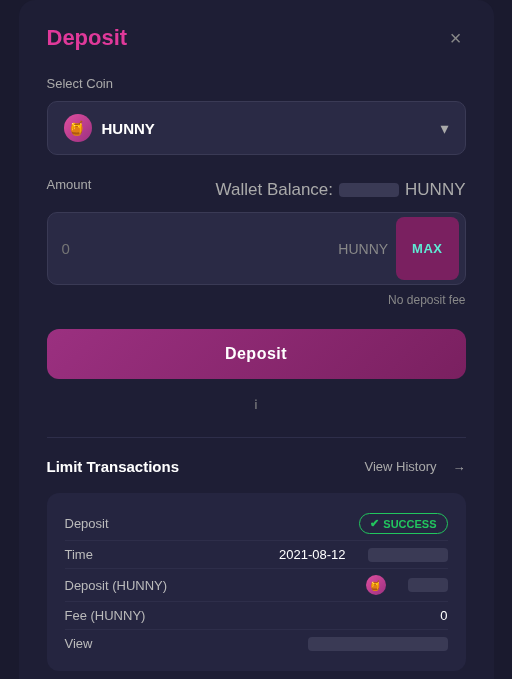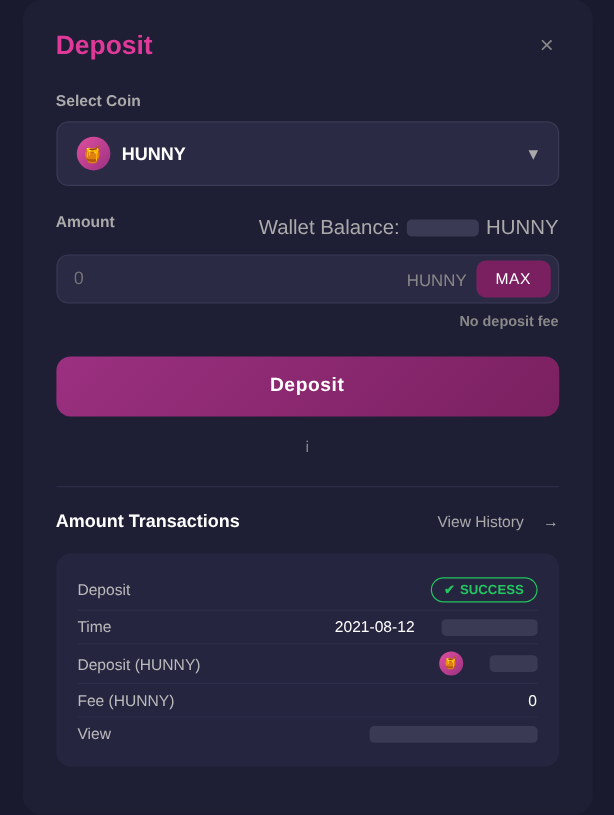--- a/index.html
+++ b/index.html
@@ -44,7 +44,6 @@
       font-size: 13px;
       color: #aaa;
       margin-bottom: 10px;
-      font-weight: bold;
     }
     .coin-select {
       background: #2a2a45;

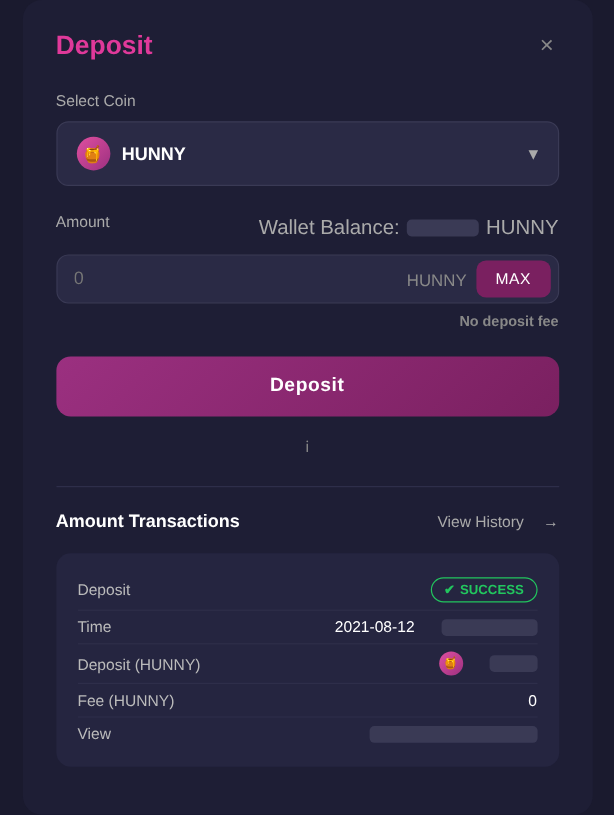--- a/index.html
+++ b/index.html
@@ -128,10 +128,10 @@
       background: #7a2060;
       border: none;
       border-radius: 8px;
-      color: #ffffff;
-      font-size: 13px;
-      font-weight: 400;
-      padding: 8px 16px;
+      color: #5eead4;
+      font-size: 13px;
+      font-weight: 700;
+      padding: 24px 16px;
       cursor: pointer;
       letter-spacing: 0.5px;
     }

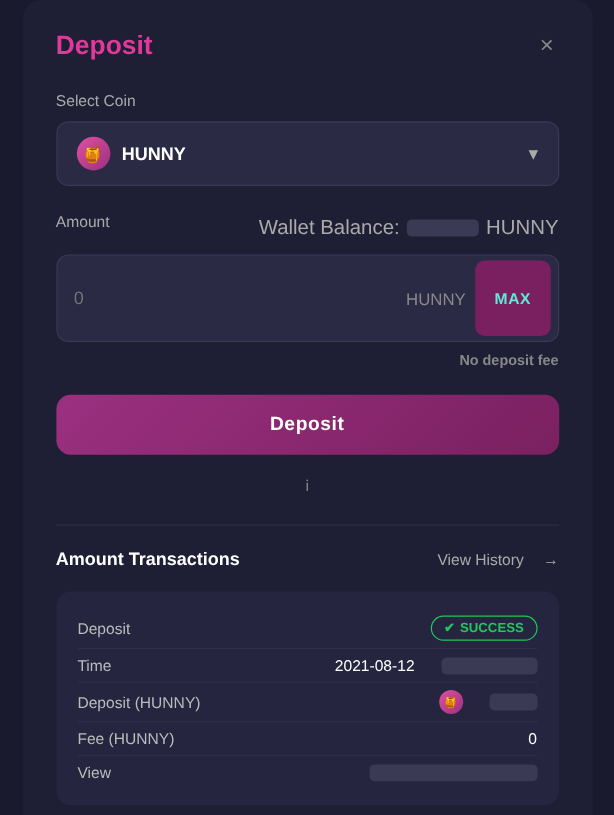--- a/index.html
+++ b/index.html
@@ -140,7 +140,6 @@
       font-size: 12px;
       color: #888;
       margin-bottom: 22px;
-      font-weight: bold;
     }
     .deposit-btn {
       width: 100%;

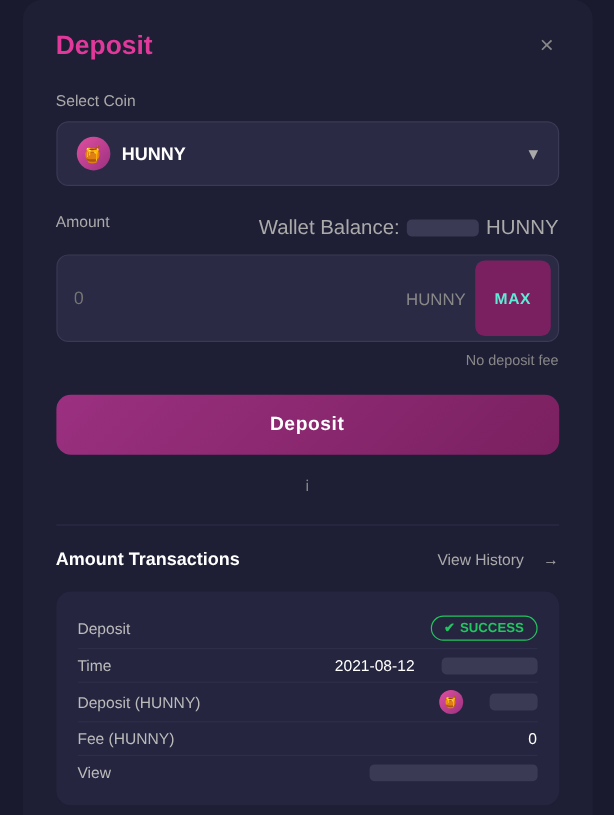--- a/index.html
+++ b/index.html
@@ -309,7 +309,7 @@
   <hr class="divider">
 
   <div class="recent-header">
-    <span class="recent-title">Amount Transactions</span>
+    <span class="recent-title">Limit Transactions</span>
     <button class="view-history">
       <span>View History</span>
       <span>→</span>

